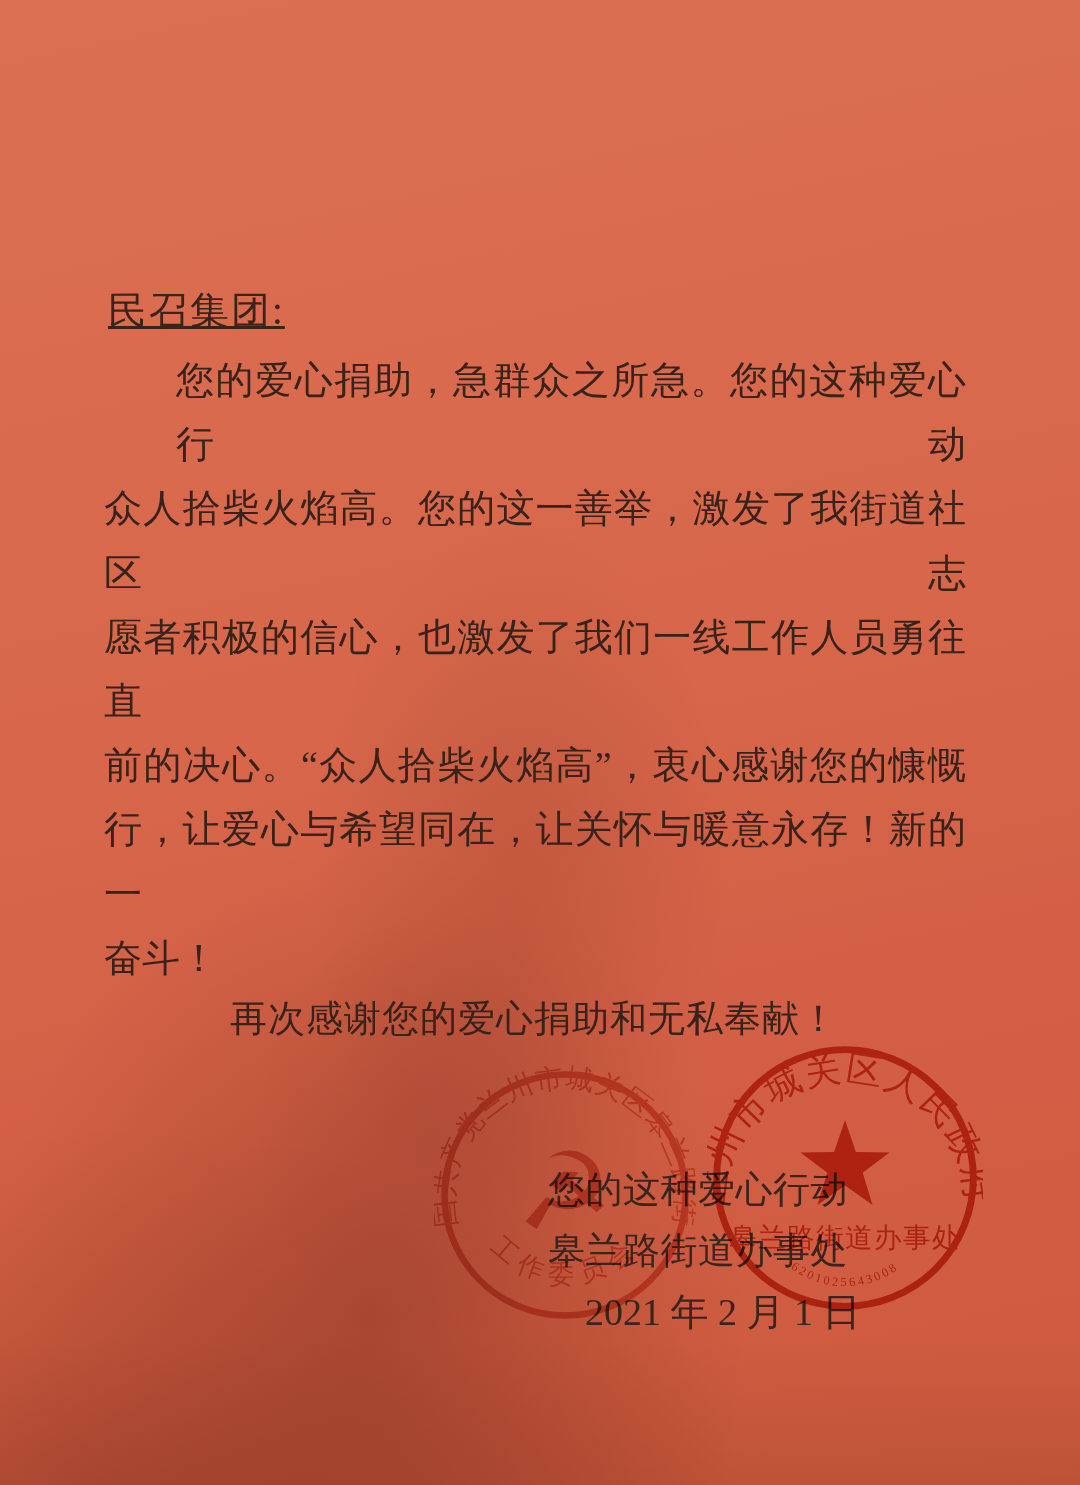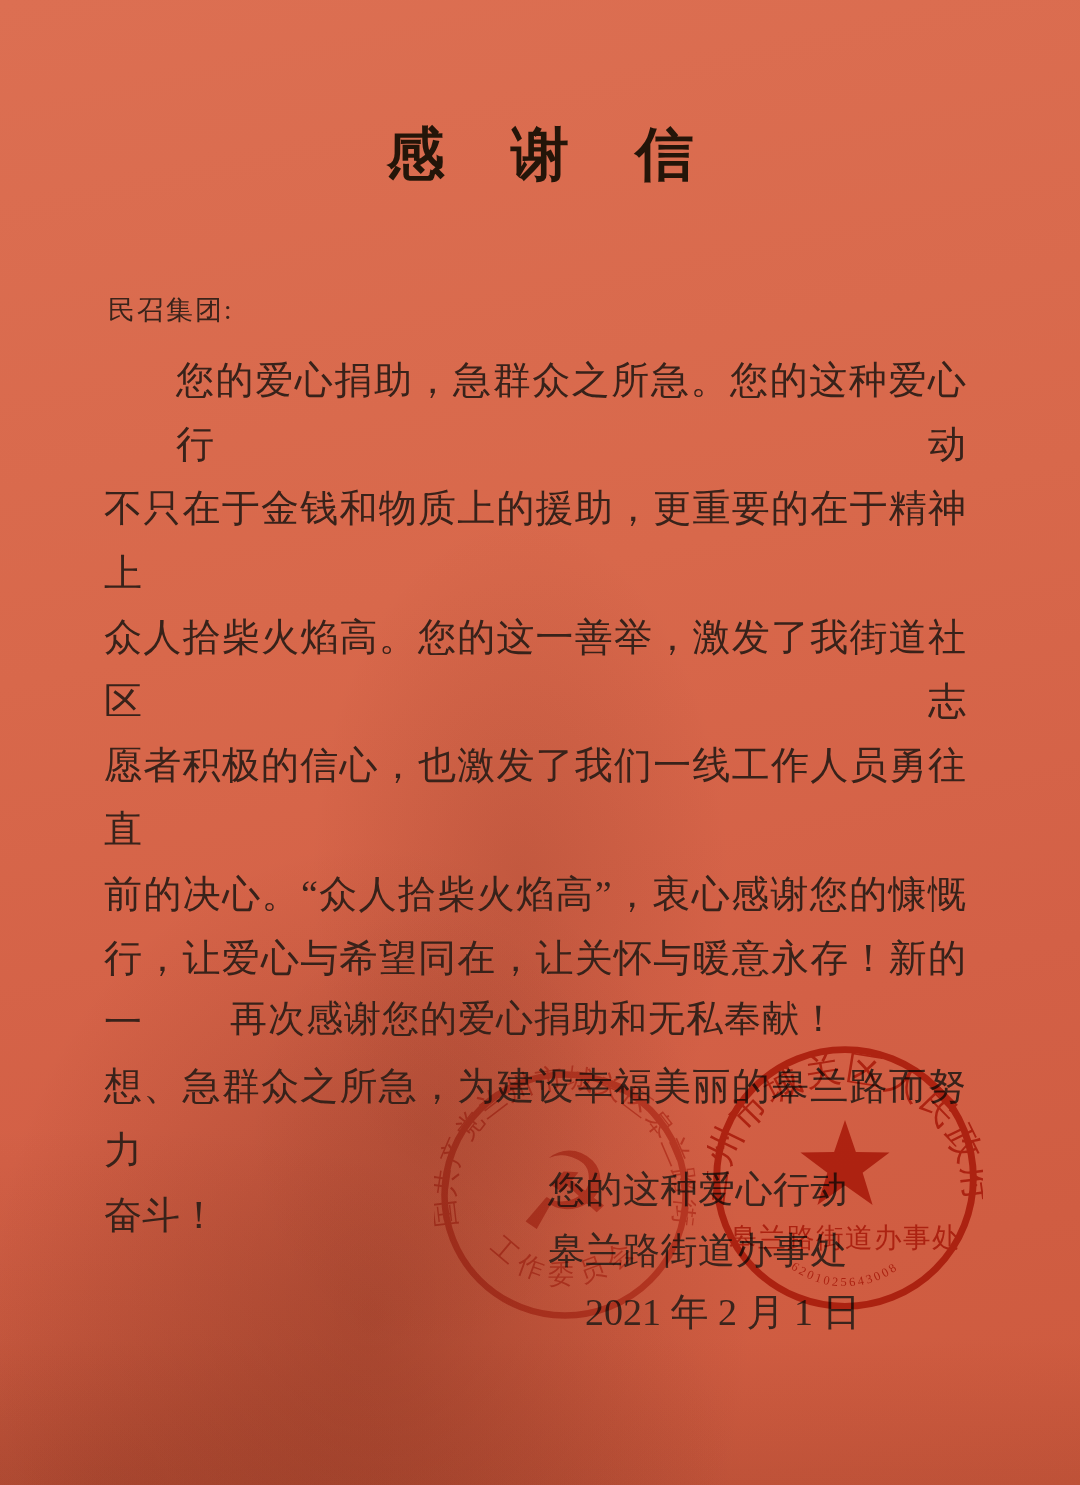--- a/index.html
+++ b/index.html
@@ -51,7 +51,6 @@
 
   <div class="overlay-shadow"></div>
 
-  <div class="title">感 谢 信</div>
 
   <div class="salutation">民召集团:</div>
 

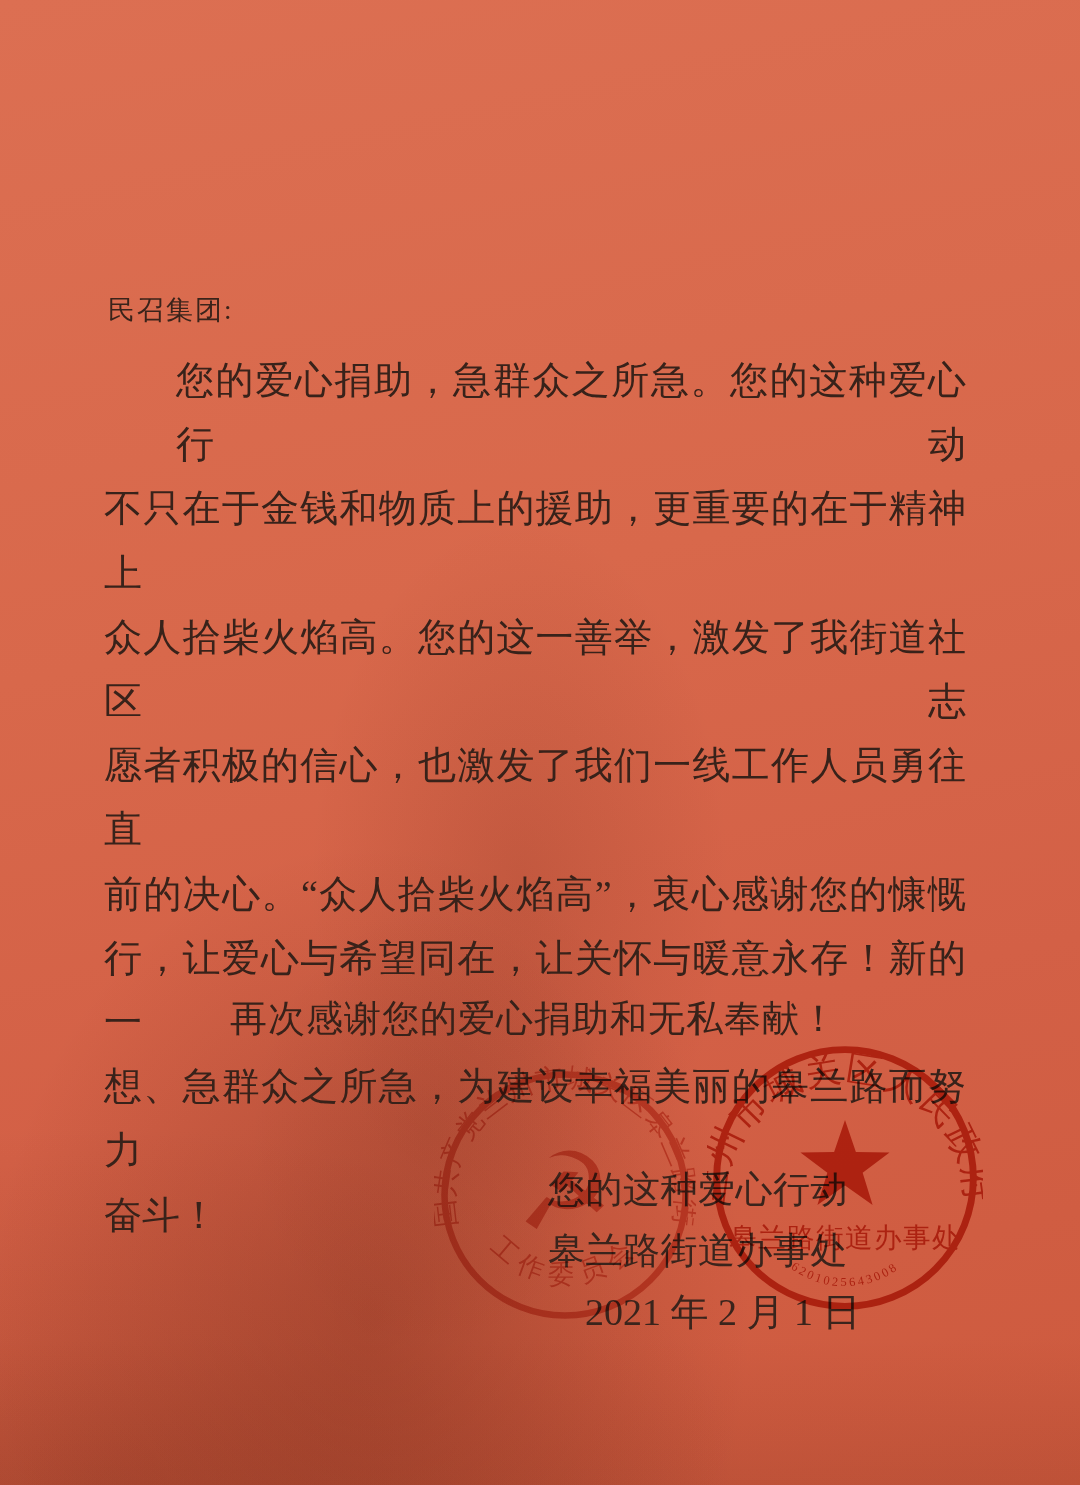--- a/index.html
+++ b/index.html
@@ -21,8 +21,8 @@
     letter-spacing:26px;text-indent:26px;
   }
   .salutation{
-    position:absolute;top:292px;left:108px;
-    font-size:27px;color:#3a231a;letter-spacing:2px;
+    position:absolute;top:284px;left:108px;
+    font-size:39px;color:#3a231a;letter-spacing:2px;text-decoration:underline;
   }
   .body-block{
     position:absolute;top:348px;left:104px;width:862px;

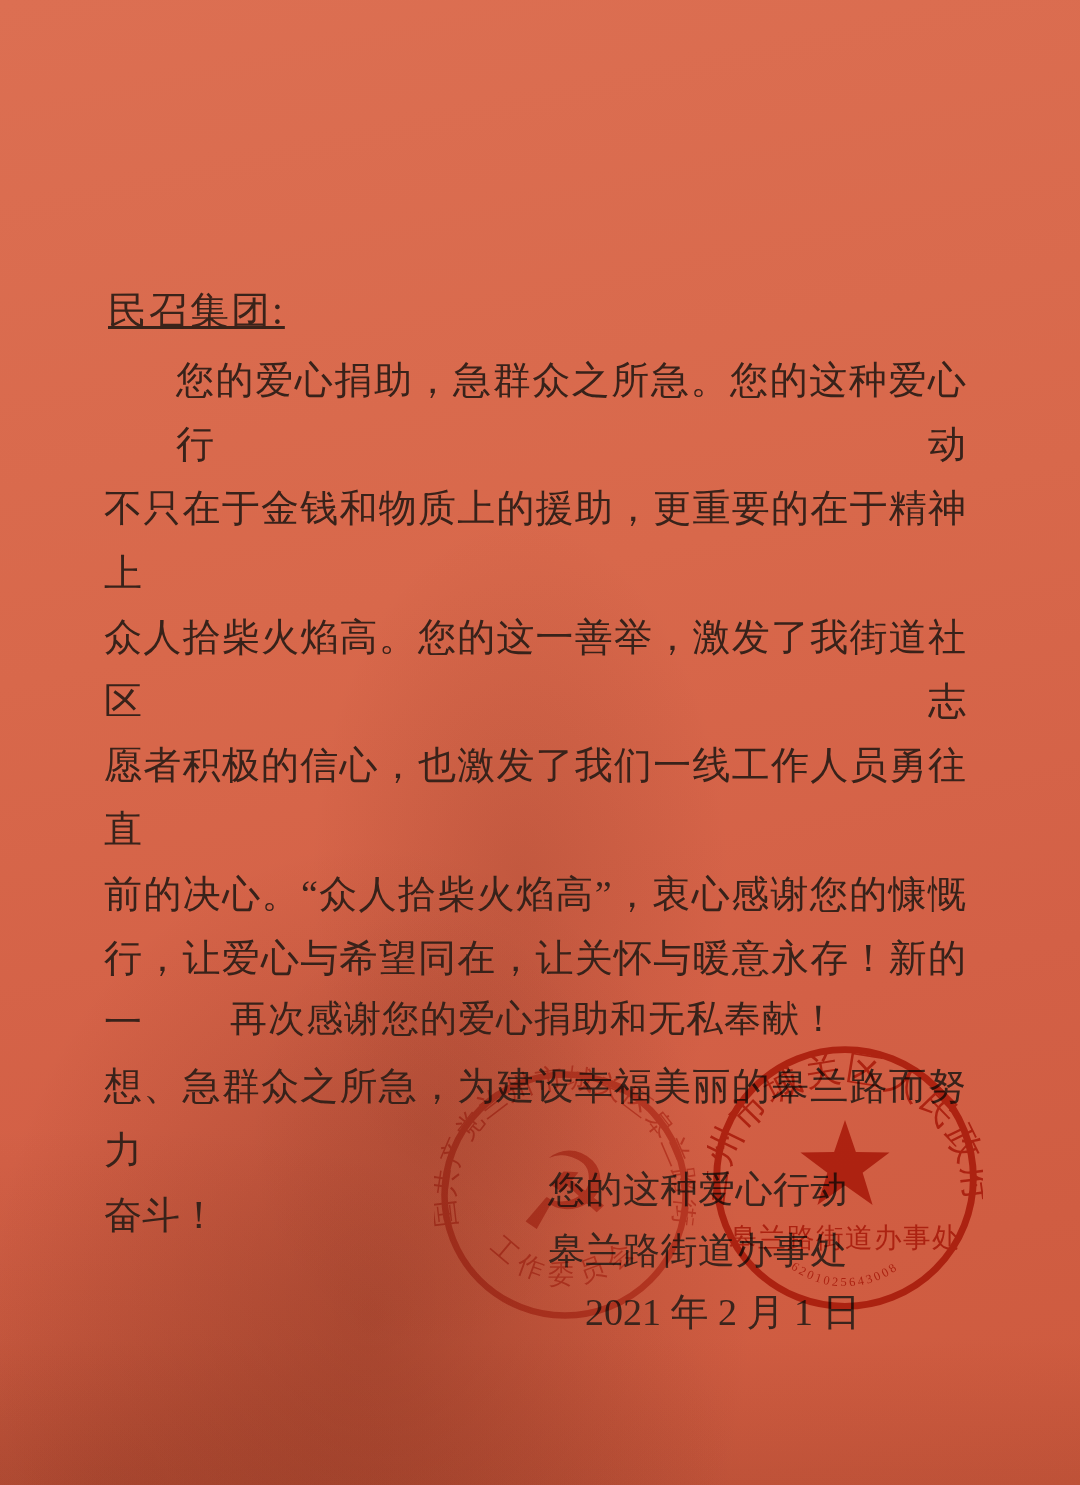--- a/index.html
+++ b/index.html
@@ -56,7 +56,6 @@
 
   <div class="body-block">
     <div class="line indent">您的爱心捐助，急群众之所急。您的这种爱心行动</div>
-    <div class="line">不只在于金钱和物质上的援助，更重要的在于精神上</div>
     <div class="line">众人拾柴火焰高。您的这一善举，激发了我街道社区志</div>
     <div class="line">愿者积极的信心，也激发了我们一线工作人员勇往直</div>
     <div class="line">前的决心。“众人拾柴火焰高”，衷心感谢您的慷慨</div>

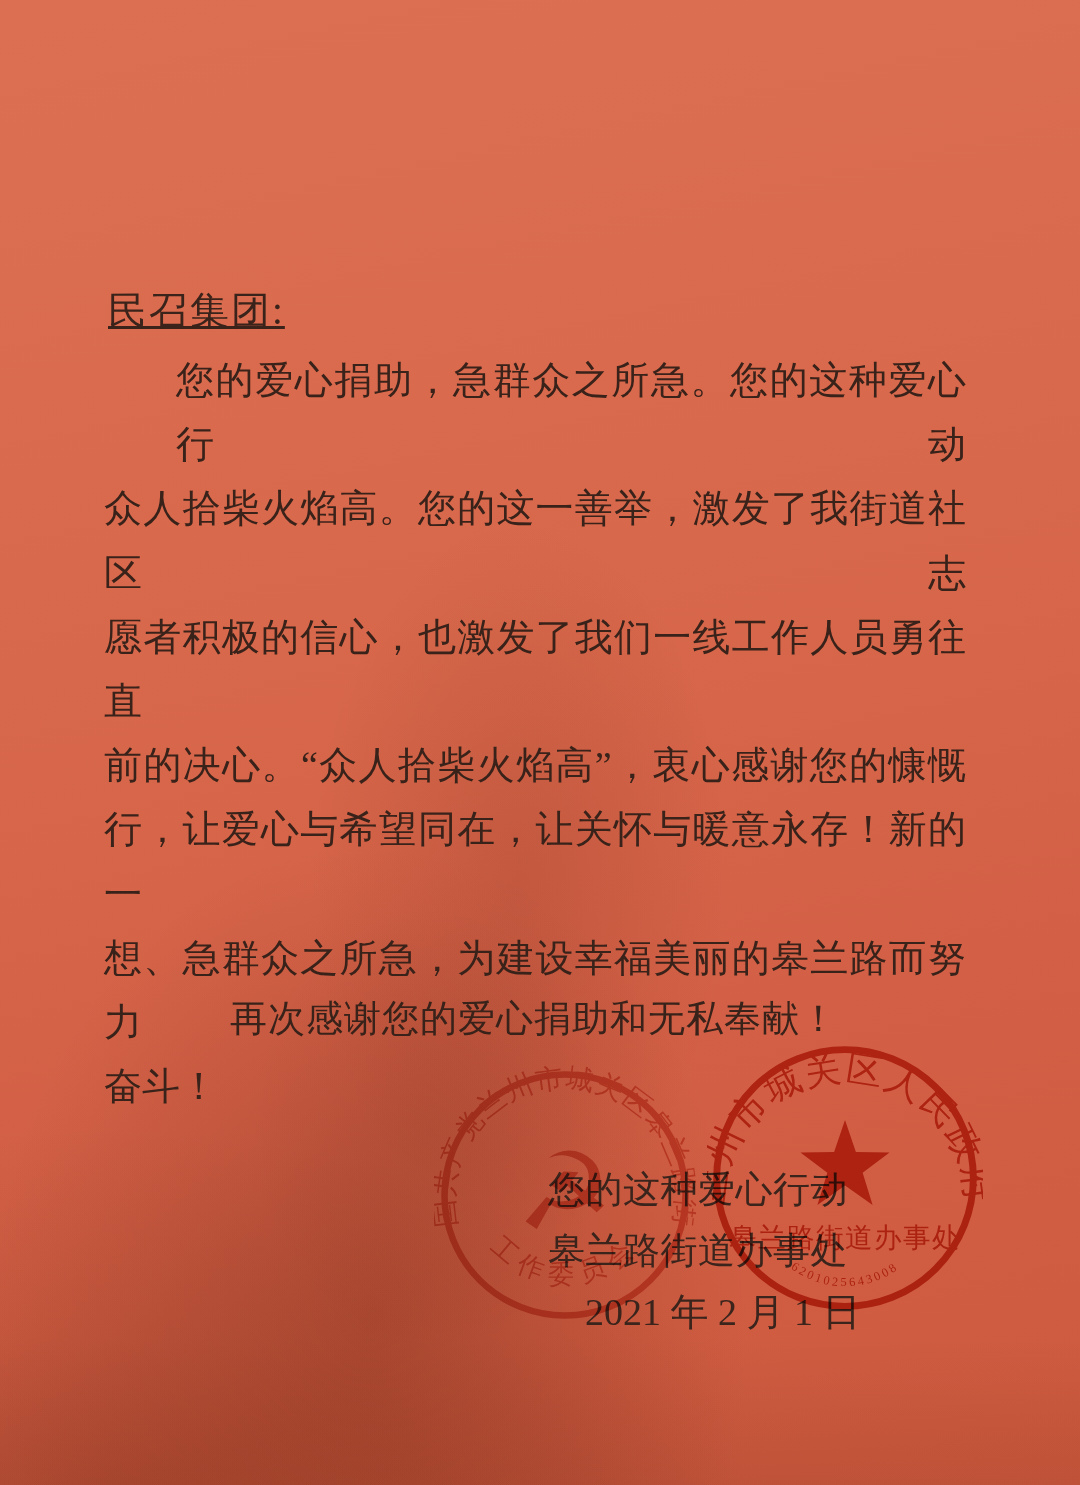--- a/index.html
+++ b/index.html
@@ -60,7 +60,6 @@
     <div class="line">愿者积极的信心，也激发了我们一线工作人员勇往直</div>
     <div class="line">前的决心。“众人拾柴火焰高”，衷心感谢您的慷慨</div>
     <div class="line">行，让爱心与希望同在，让关怀与暖意永存！新的一</div>
-    <div class="line">想、急群众之所急，为建设幸福美丽的皋兰路而努力</div>
     <div class="line short">奋斗！</div>
   </div>
 

